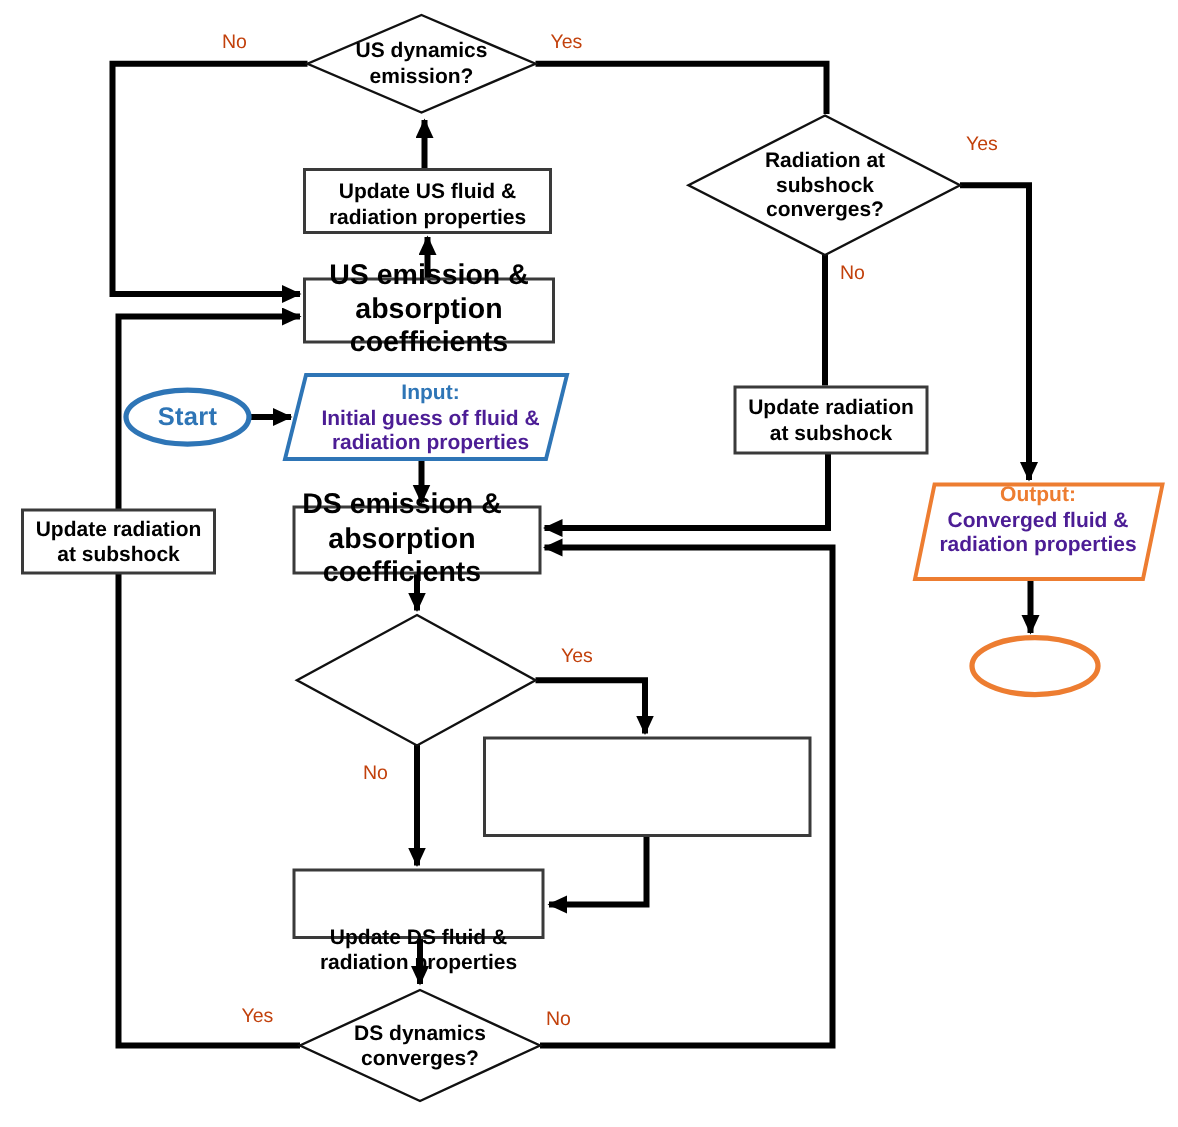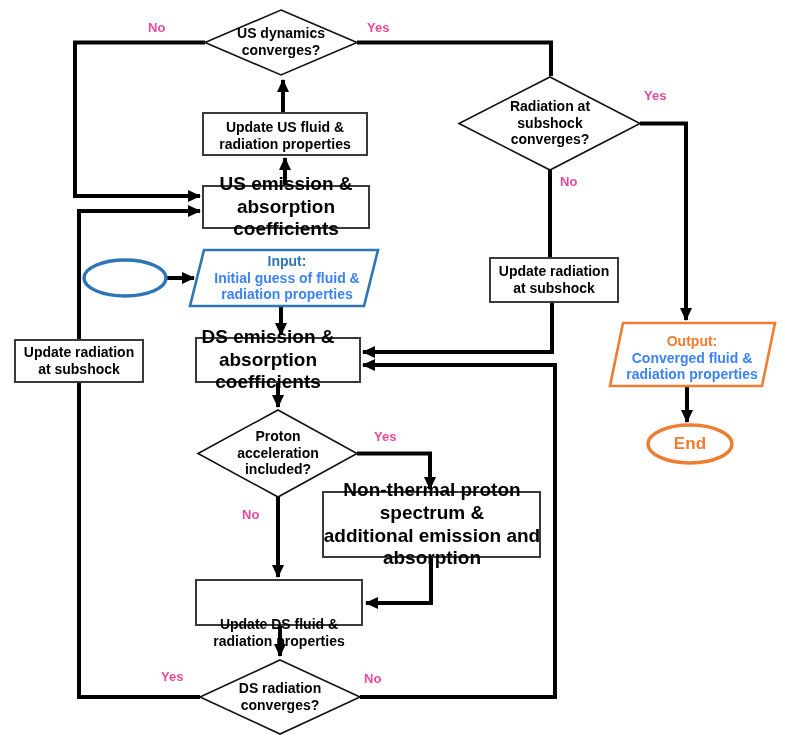--- a/index.html
+++ b/index.html
@@ -25,9 +25,9 @@
   }
   .edge-label {
     position:absolute;
-    font-weight:bold;
+    font-weight:normal;
     font-size:13px;
-    color:#ec4899;
+    color:#c2410c;
     pointer-events:none;
   }
   .terminal { font-size:17px; letter-spacing:0.2px; }

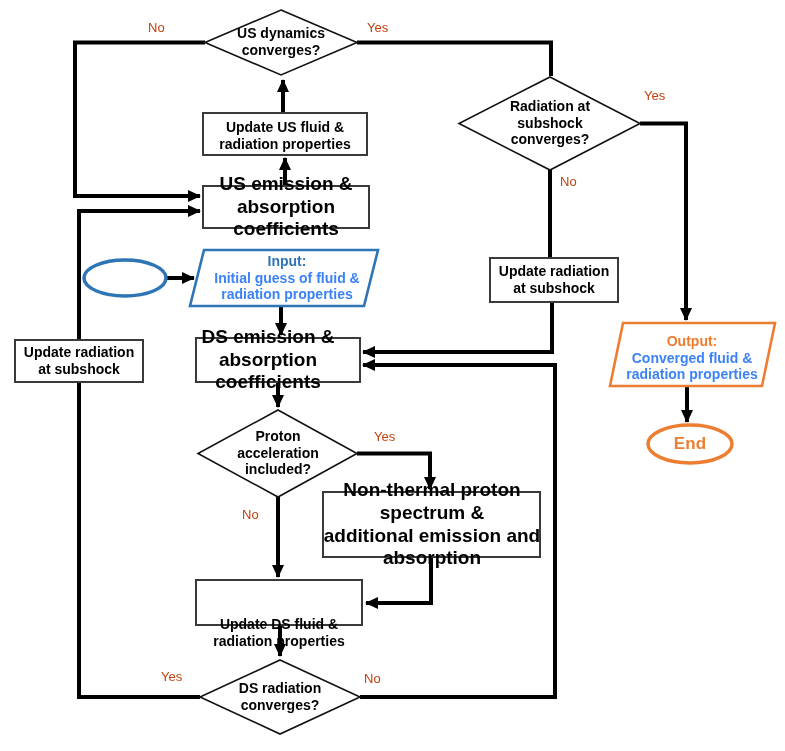--- a/index.html
+++ b/index.html
@@ -94,7 +94,7 @@
   </svg>
 
   <div class="node-label" style="left:221px; top:20px; width:120px; height:44px;">US dynamics
-converges?</div>
+emission?</div>
 
   <div class="node-label" style="left:195px; top:113px; width:180px; height:46px;">Update US fluid &amp;
 radiation properties</div>

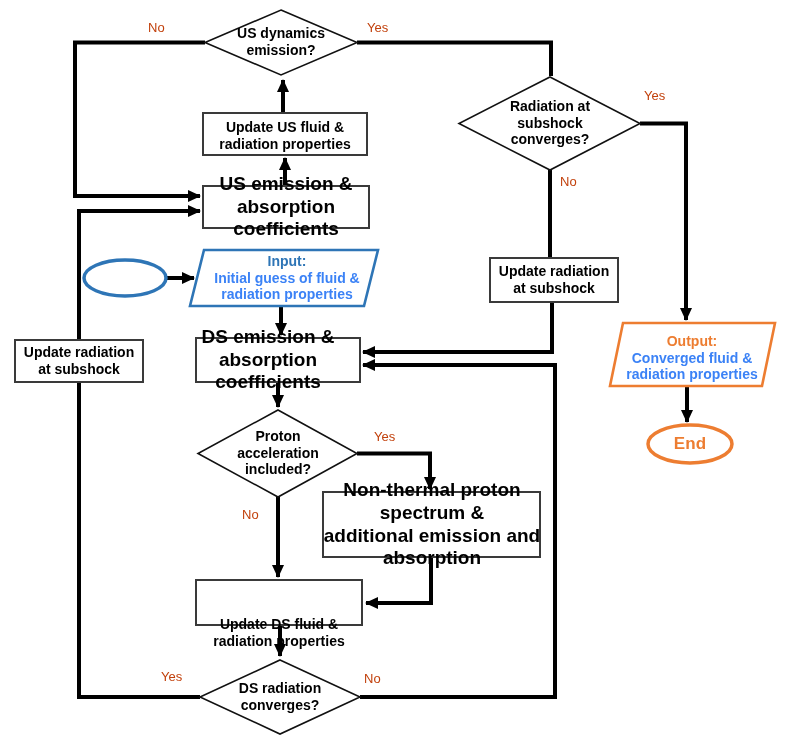--- a/index.html
+++ b/index.html
@@ -102,6 +102,7 @@
   <div class="node-label small" style="left:194px; top:186px; width:184px; height:42px;">US emission &amp;
 absorption coefficients</div>
 
+  <div class="node-label terminal blue-text" style="left:84px; top:260px; width:82px; height:36px;">Start</div>
 
   <div class="node-label" style="left:197px; top:250px; width:180px; height:56px;">
     <span class="io-title blue-text">Input:</span>

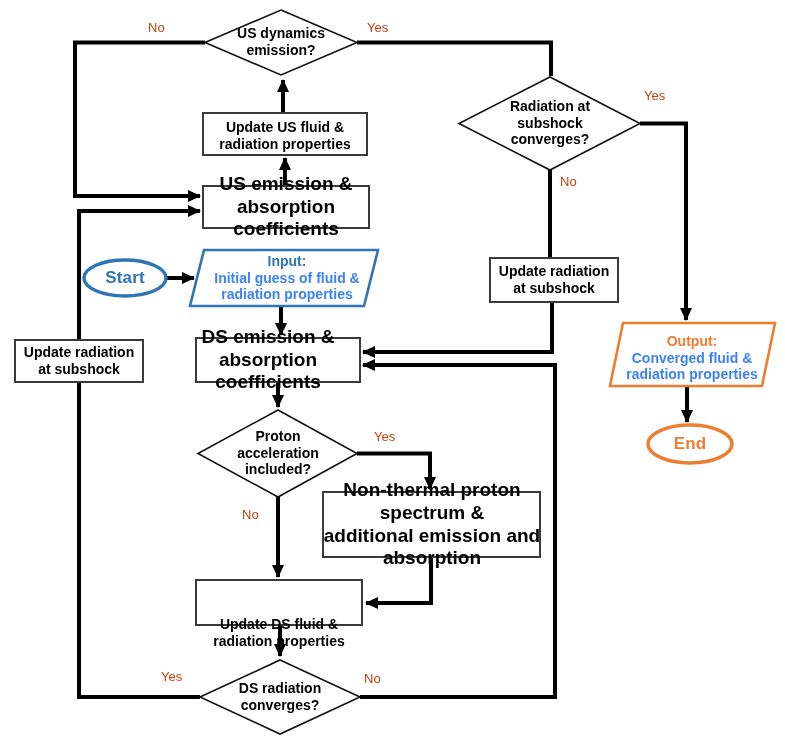--- a/index.html
+++ b/index.html
@@ -34,7 +34,7 @@
   .blue-text  { color:#2E75B6; }
   .orange-text{ color:#ED7D31; }
   .io-title { display:block; }
-  .io-body  { display:block; color:#3b82f6; white-space:pre-line; }
+  .io-body  { display:block; color:#4c1d95; white-space:pre-line; }
   .small { font-size:19px; }
 </style>
 </head>

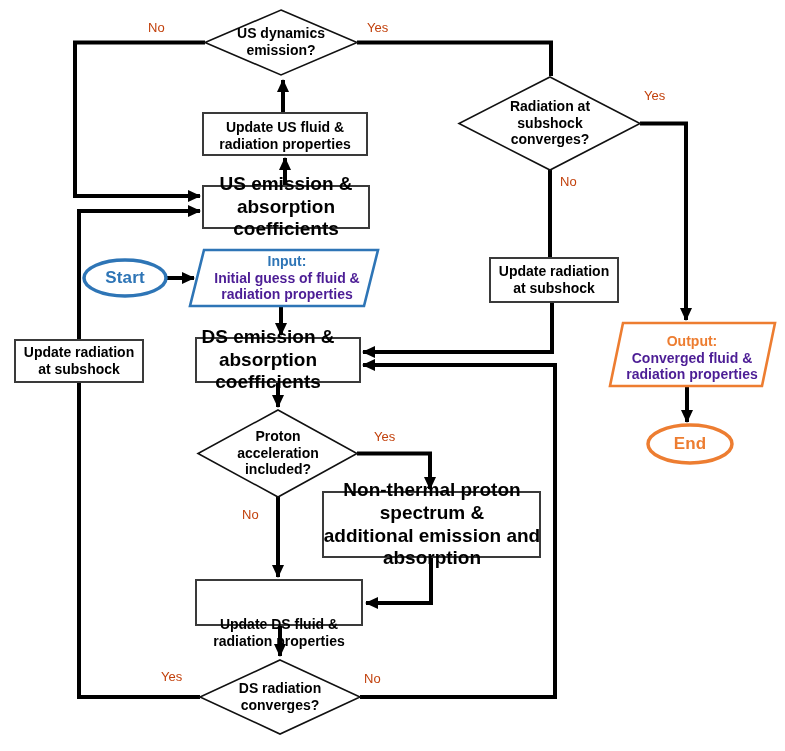--- a/index.html
+++ b/index.html
@@ -117,7 +117,7 @@
   <div class="node-label" style="left:484px; top:258px; width:140px; height:44px;">Update radiation
 at subshock</div>
 
-  <div class="node-label" style="left:607px; top:324px; width:170px; height:44px;margin-top:12px;">
+  <div class="node-label" style="left:607px; top:324px; width:170px; height:44px;">
     <span class="io-title orange-text">Output:</span>
     <span class="io-body">Converged fluid &amp;
 radiation properties</span>

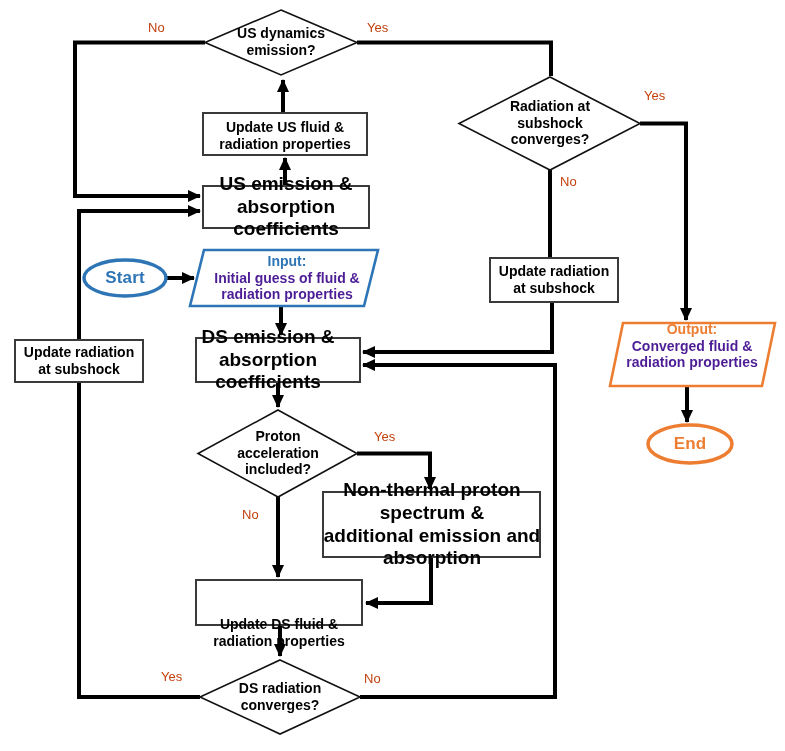--- a/index.html
+++ b/index.html
@@ -131,9 +131,6 @@
   <div class="node-label small" style="left:176px; top:338px; width:184px; height:44px;">DS emission &amp;
 absorption coefficients</div>
 
-  <div class="node-label" style="left:213px; top:418px; width:130px; height:70px;">Proton
-acceleration
-included?</div>
 
   <div class="node-label small" style="left:319px; top:492px; width:226px; height:65px;">Non-thermal proton spectrum &amp;
 additional emission and

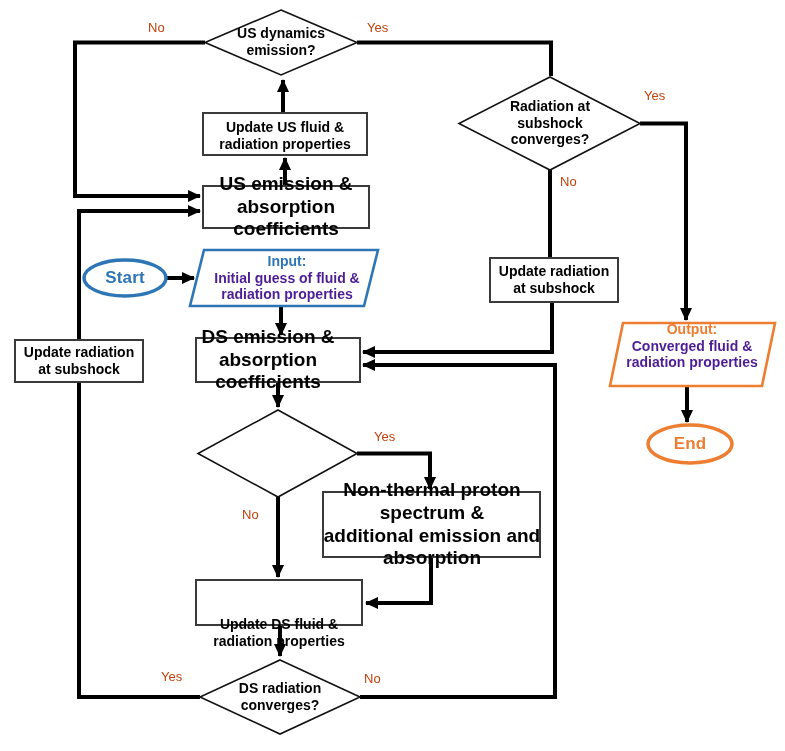--- a/index.html
+++ b/index.html
@@ -123,7 +123,6 @@
 radiation properties</span>
   </div>
 
-  <div class="node-label terminal orange-text" style="left:648px; top:425px; width:84px; height:38px;">End</div>
 
   <div class="node-label" style="left:9px; top:340px; width:140px; height:42px;">Update radiation
 at subshock</div>

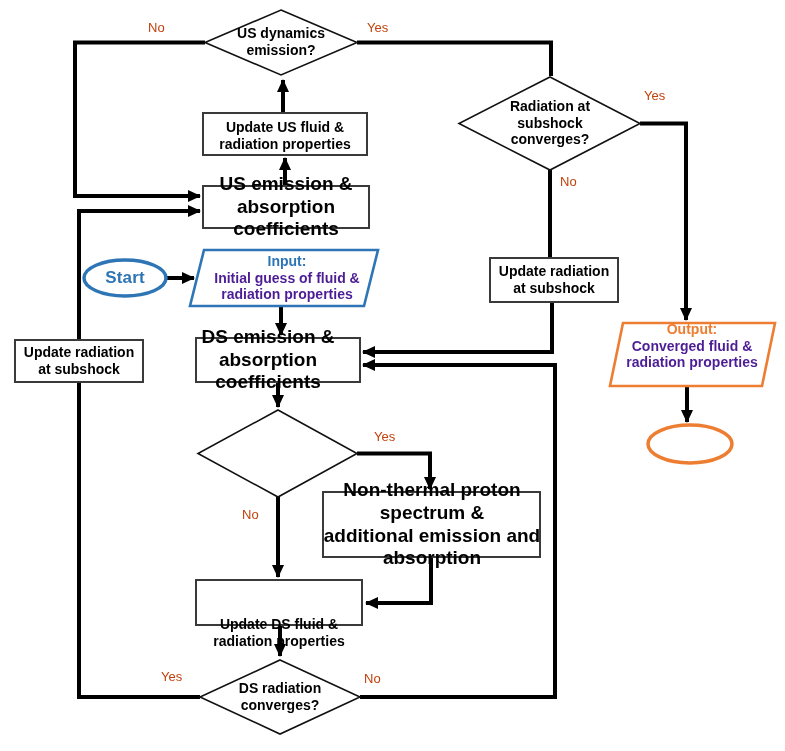--- a/index.html
+++ b/index.html
@@ -131,9 +131,6 @@
 absorption coefficients</div>
 
 
-  <div class="node-label small" style="left:319px; top:492px; width:226px; height:65px;">Non-thermal proton spectrum &amp;
-additional emission and
-absorption</div>
 
   <div class="node-label" style="left:189px; top:580px; width:180px; height:45px;margin-top:30px;">Update DS fluid &amp;
 radiation properties</div>

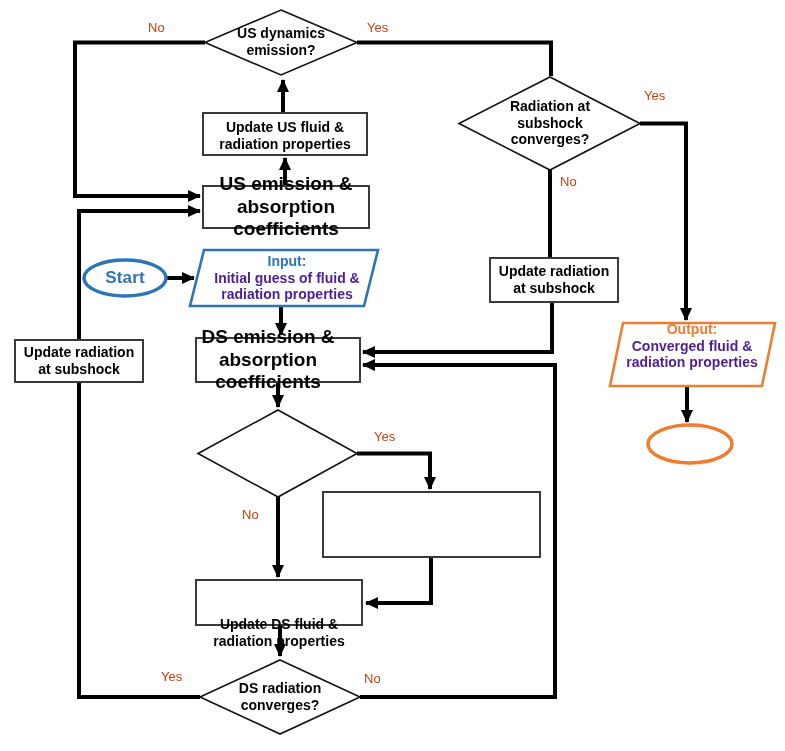--- a/index.html
+++ b/index.html
@@ -135,7 +135,7 @@
   <div class="node-label" style="left:189px; top:580px; width:180px; height:45px;margin-top:30px;">Update DS fluid &amp;
 radiation properties</div>
 
-  <div class="node-label" style="left:215px; top:673px; width:130px; height:48px;">DS radiation
+  <div class="node-label" style="left:215px; top:673px; width:130px; height:48px;">DS dynamics
 converges?</div>
 
   <div class="edge-label" style="left:148px; top:20px;">No</div>

